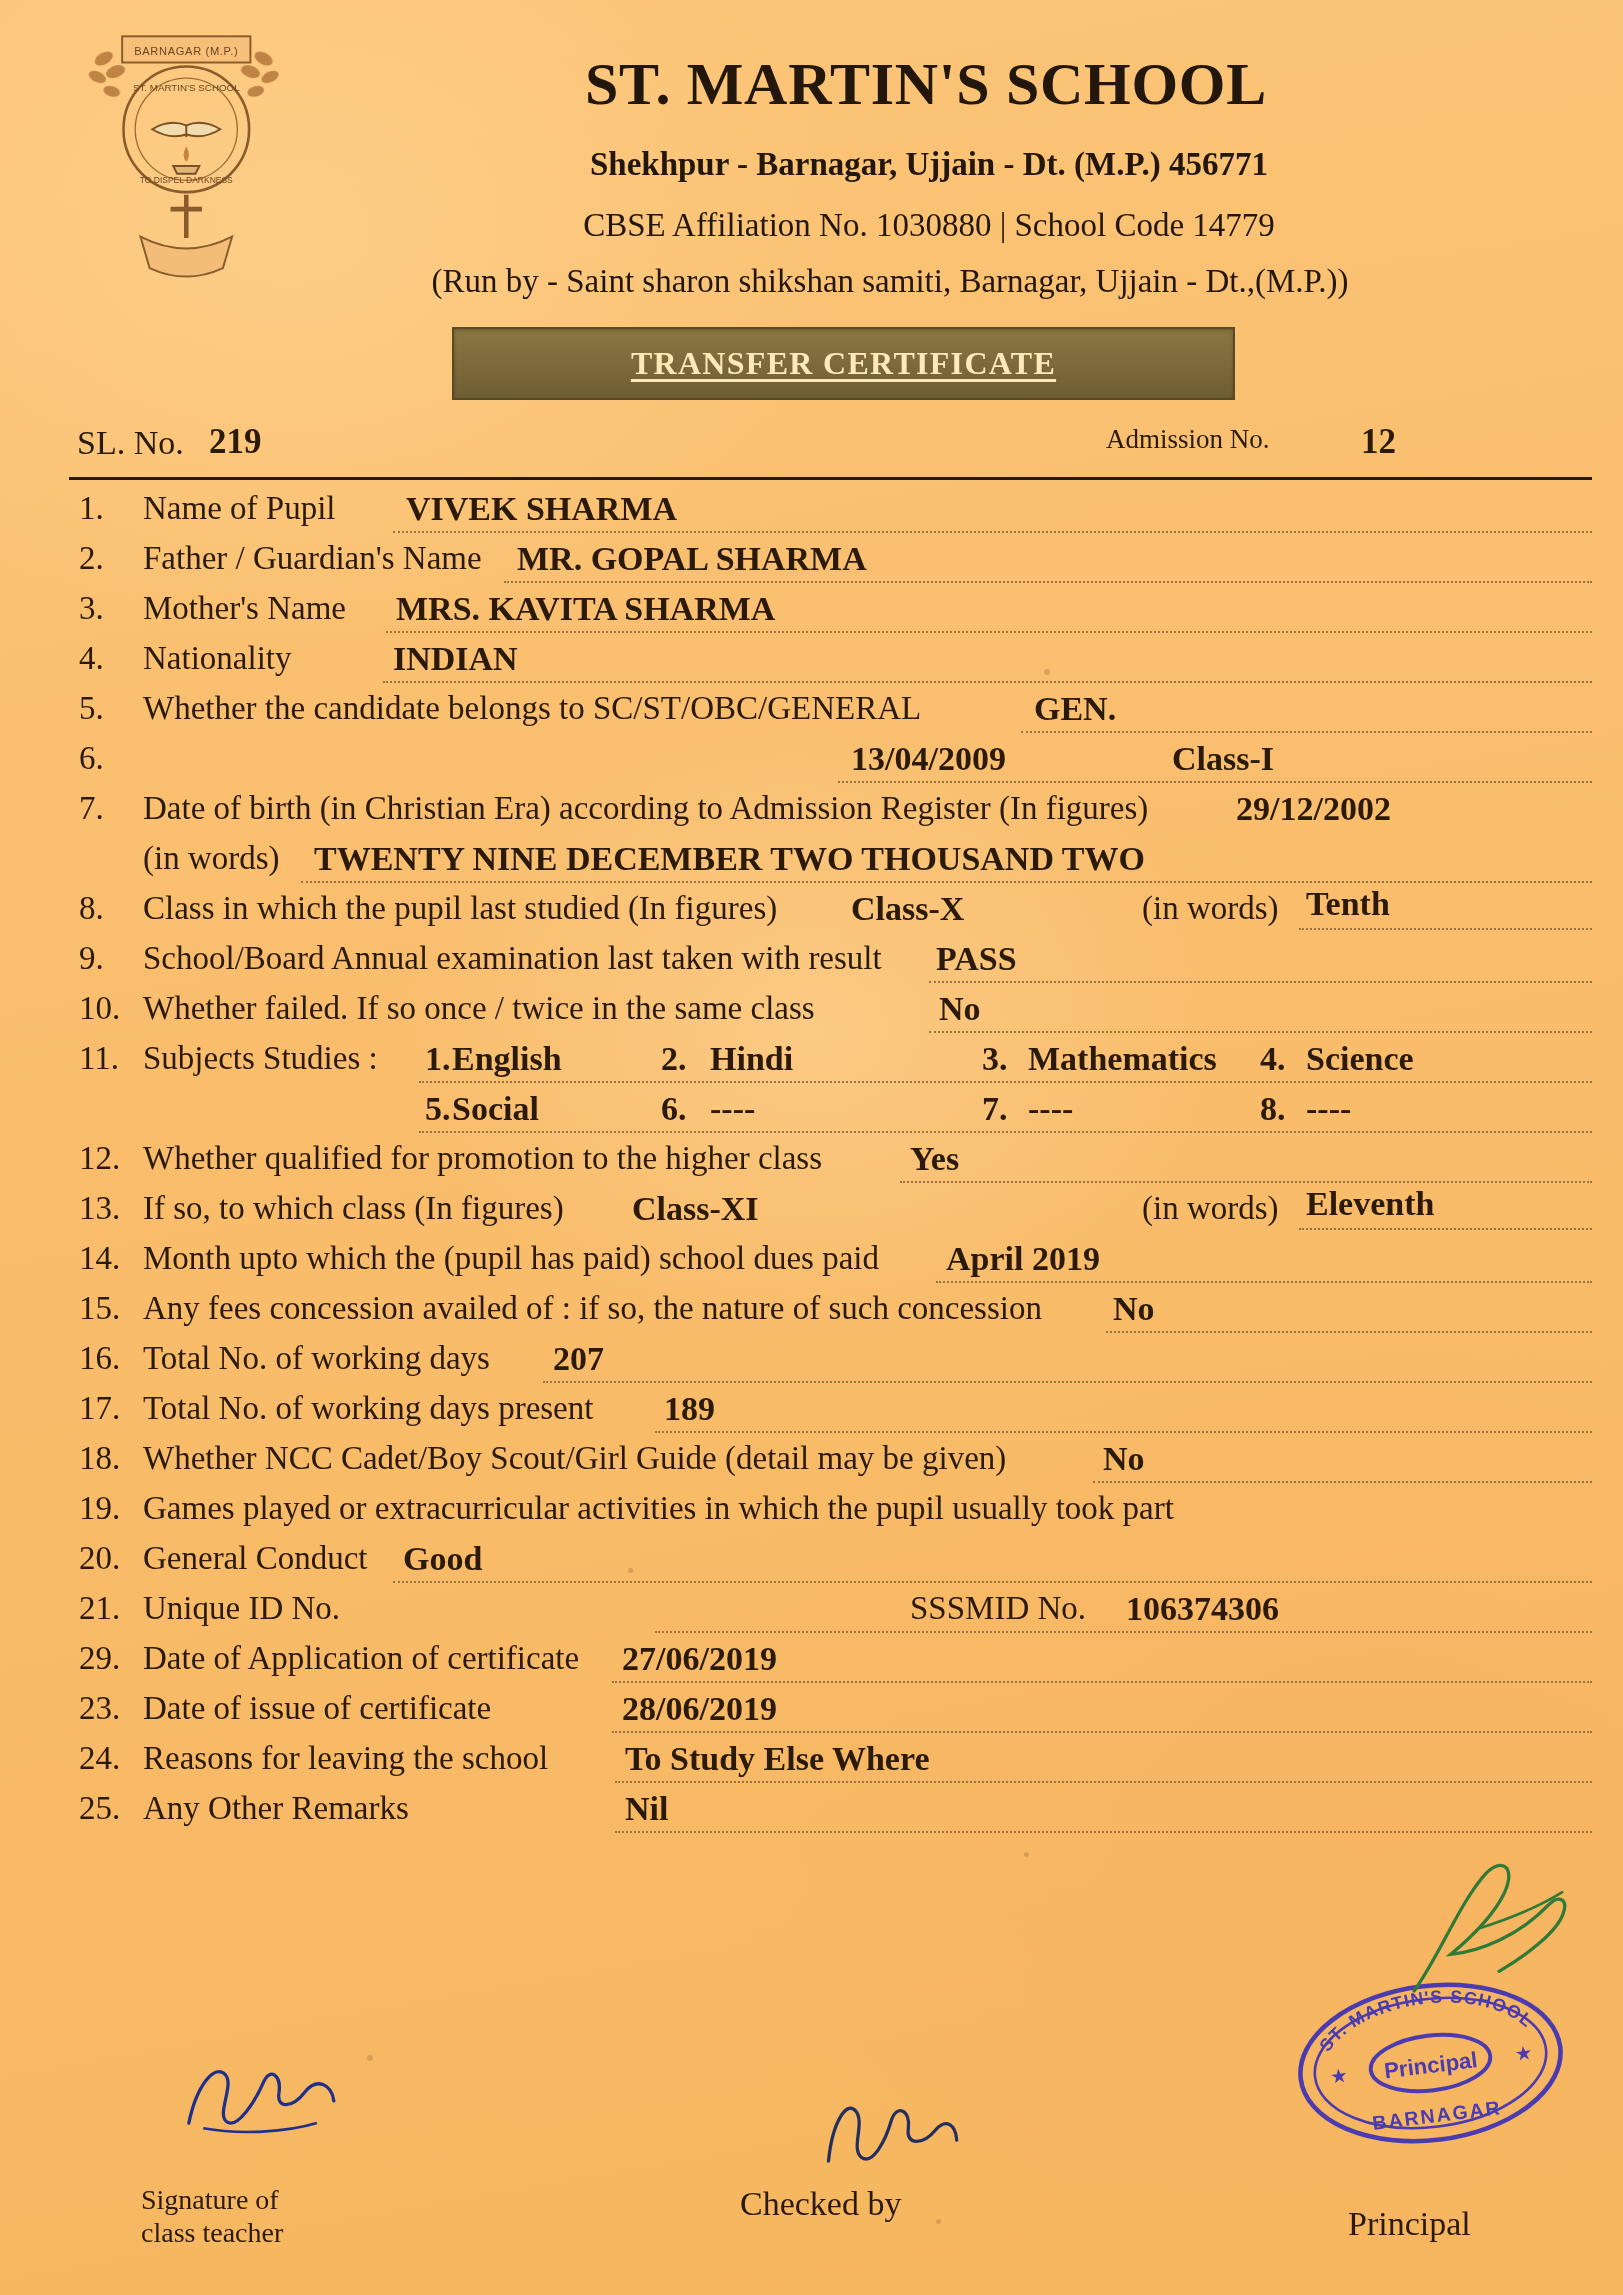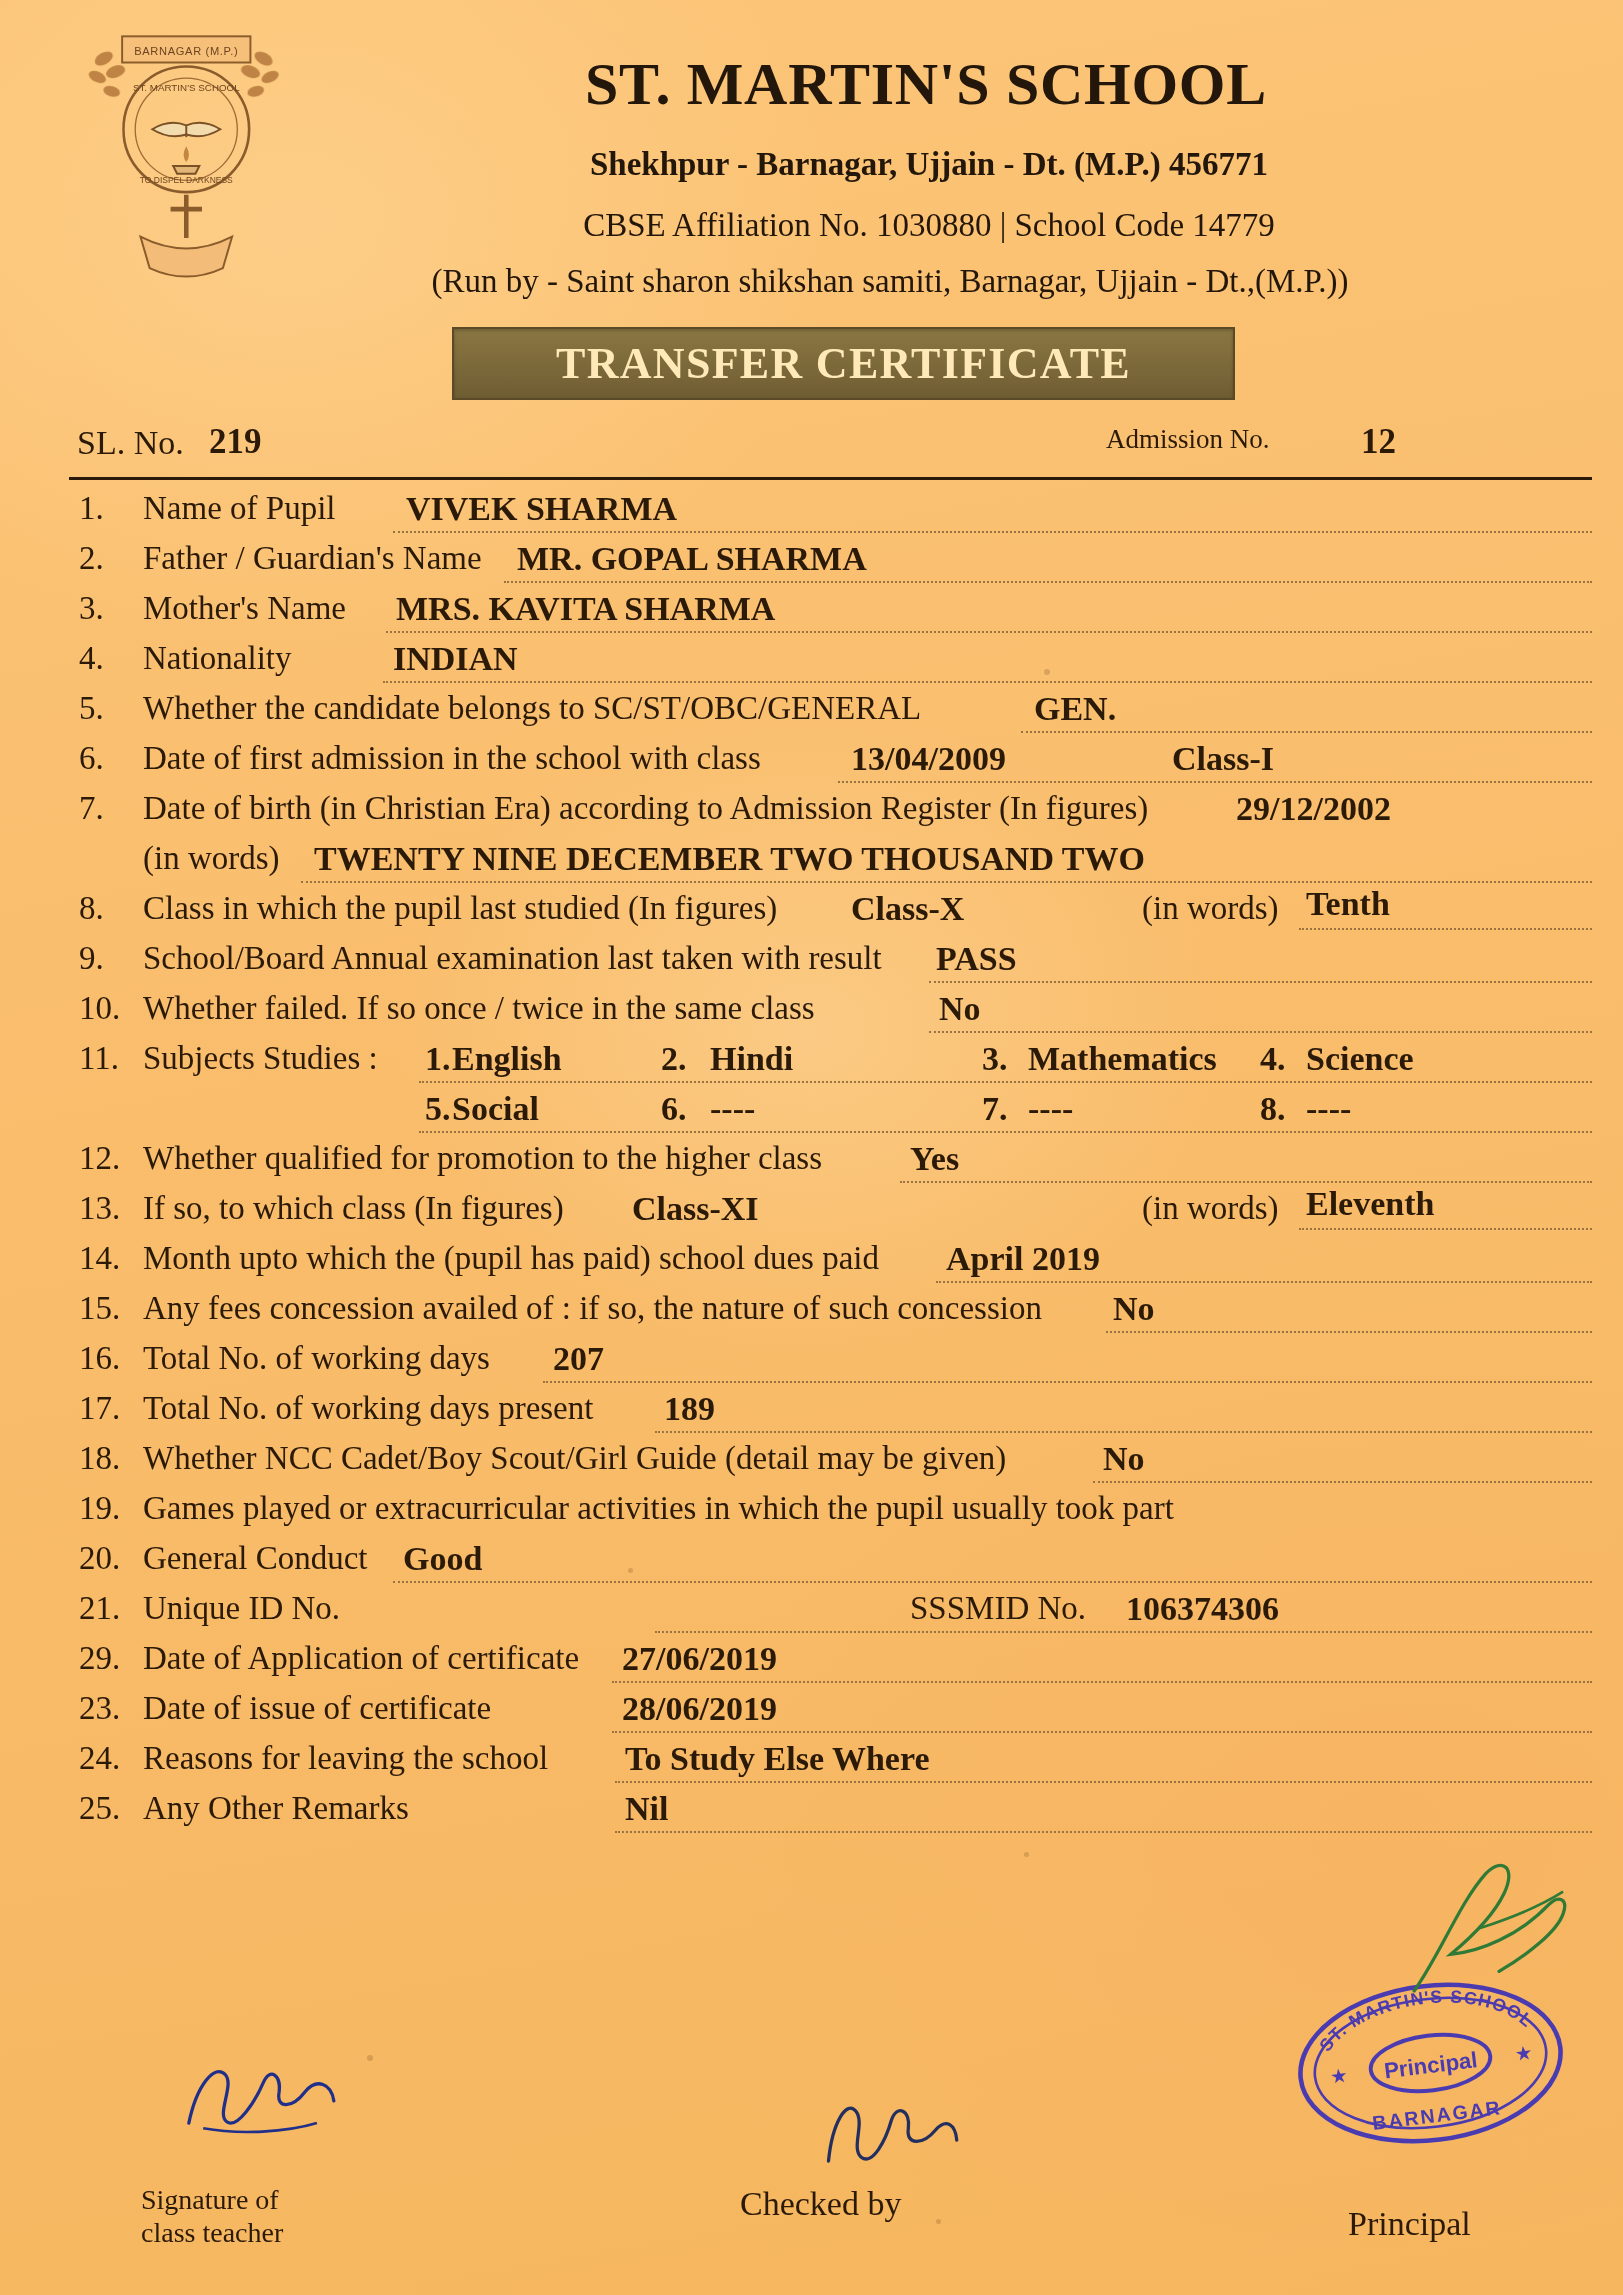--- a/index.html
+++ b/index.html
@@ -63,8 +63,9 @@
     box-shadow:0 1.3px 3.3px rgba(0,0,0,.25) inset;
   }
   .title-wrap .t{
-    font-weight:bold;font-size:44px;letter-spacing:1.3px;
+    font-weight:bold;font-size:32px;letter-spacing:1.3px;
     color:#ffe9b8;
+    text-decoration:underline;
     text-underline-offset:5.2px;
   }
 

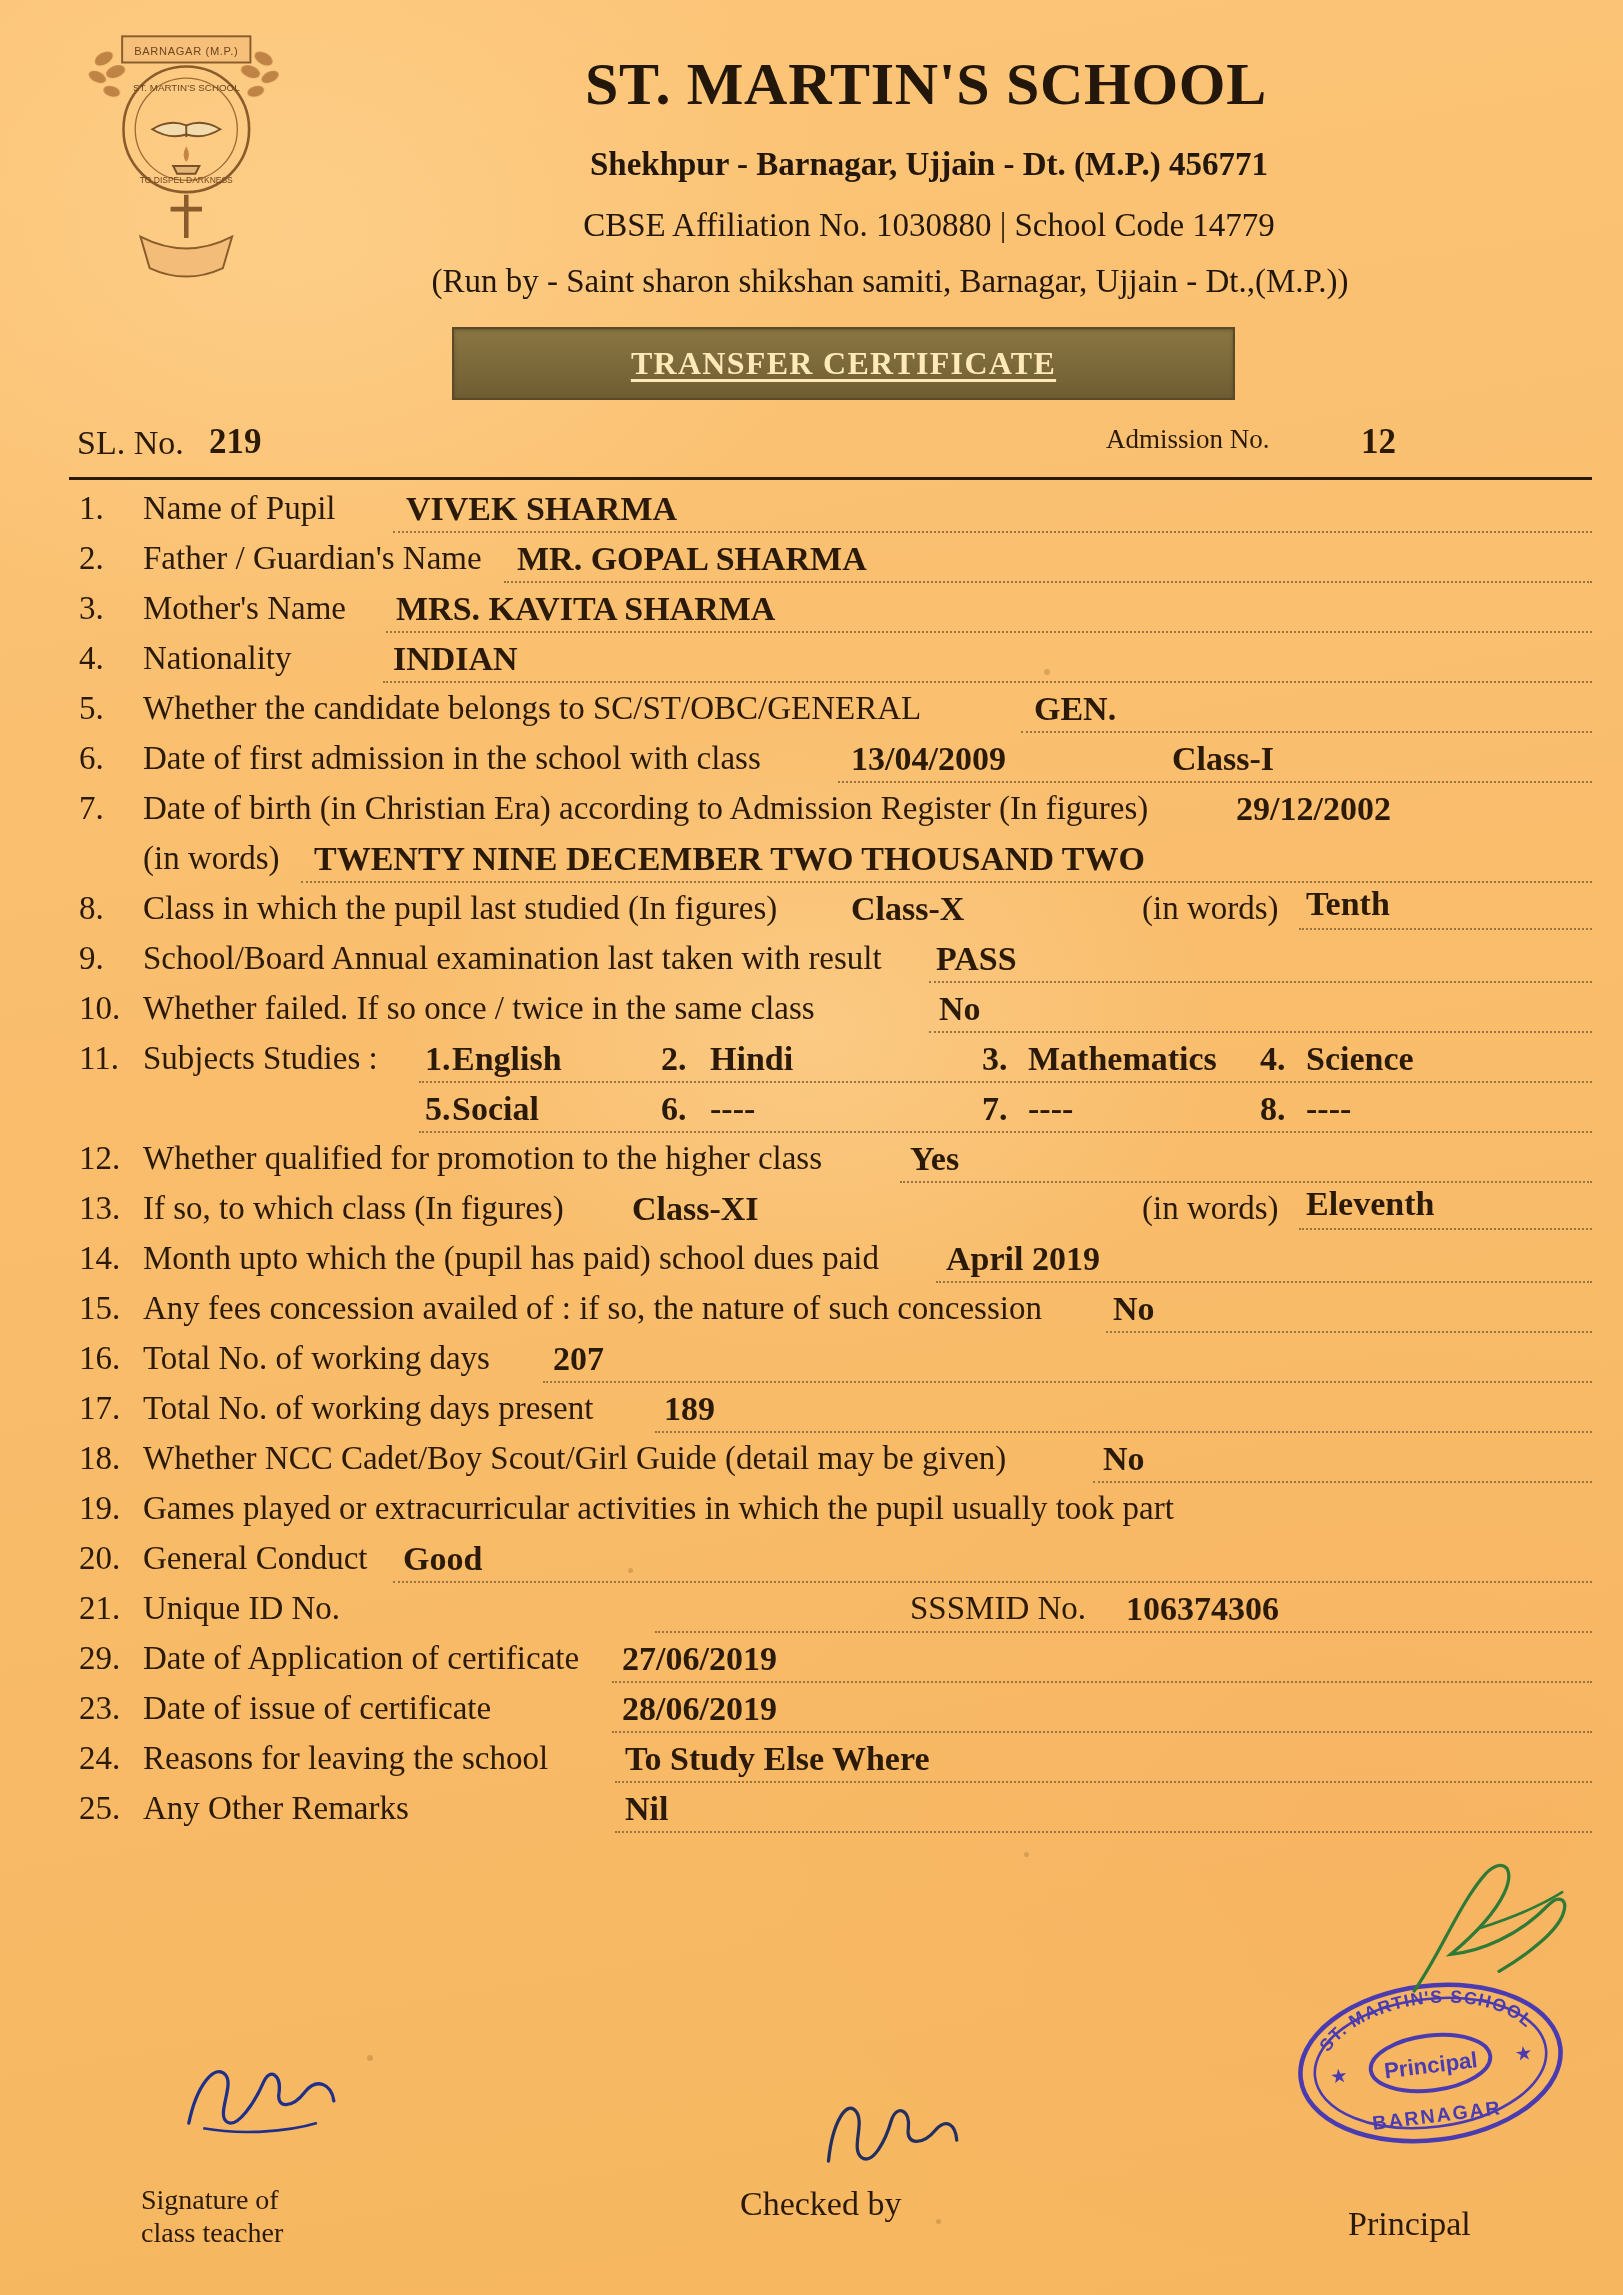--- a/index.html
+++ b/index.html
@@ -205,7 +205,6 @@
 
     <div class="row">
       <span class="num">6.</span>
-      <span class="lbl" style="left:143px">Date of first admission in the school with class</span>
       <span class="val" style="left:851px">13/04/2009</span>
       <span class="val" style="left:1172px">Class-I</span>
       <span class="rule" style="left:838px;top:41px"></span>

